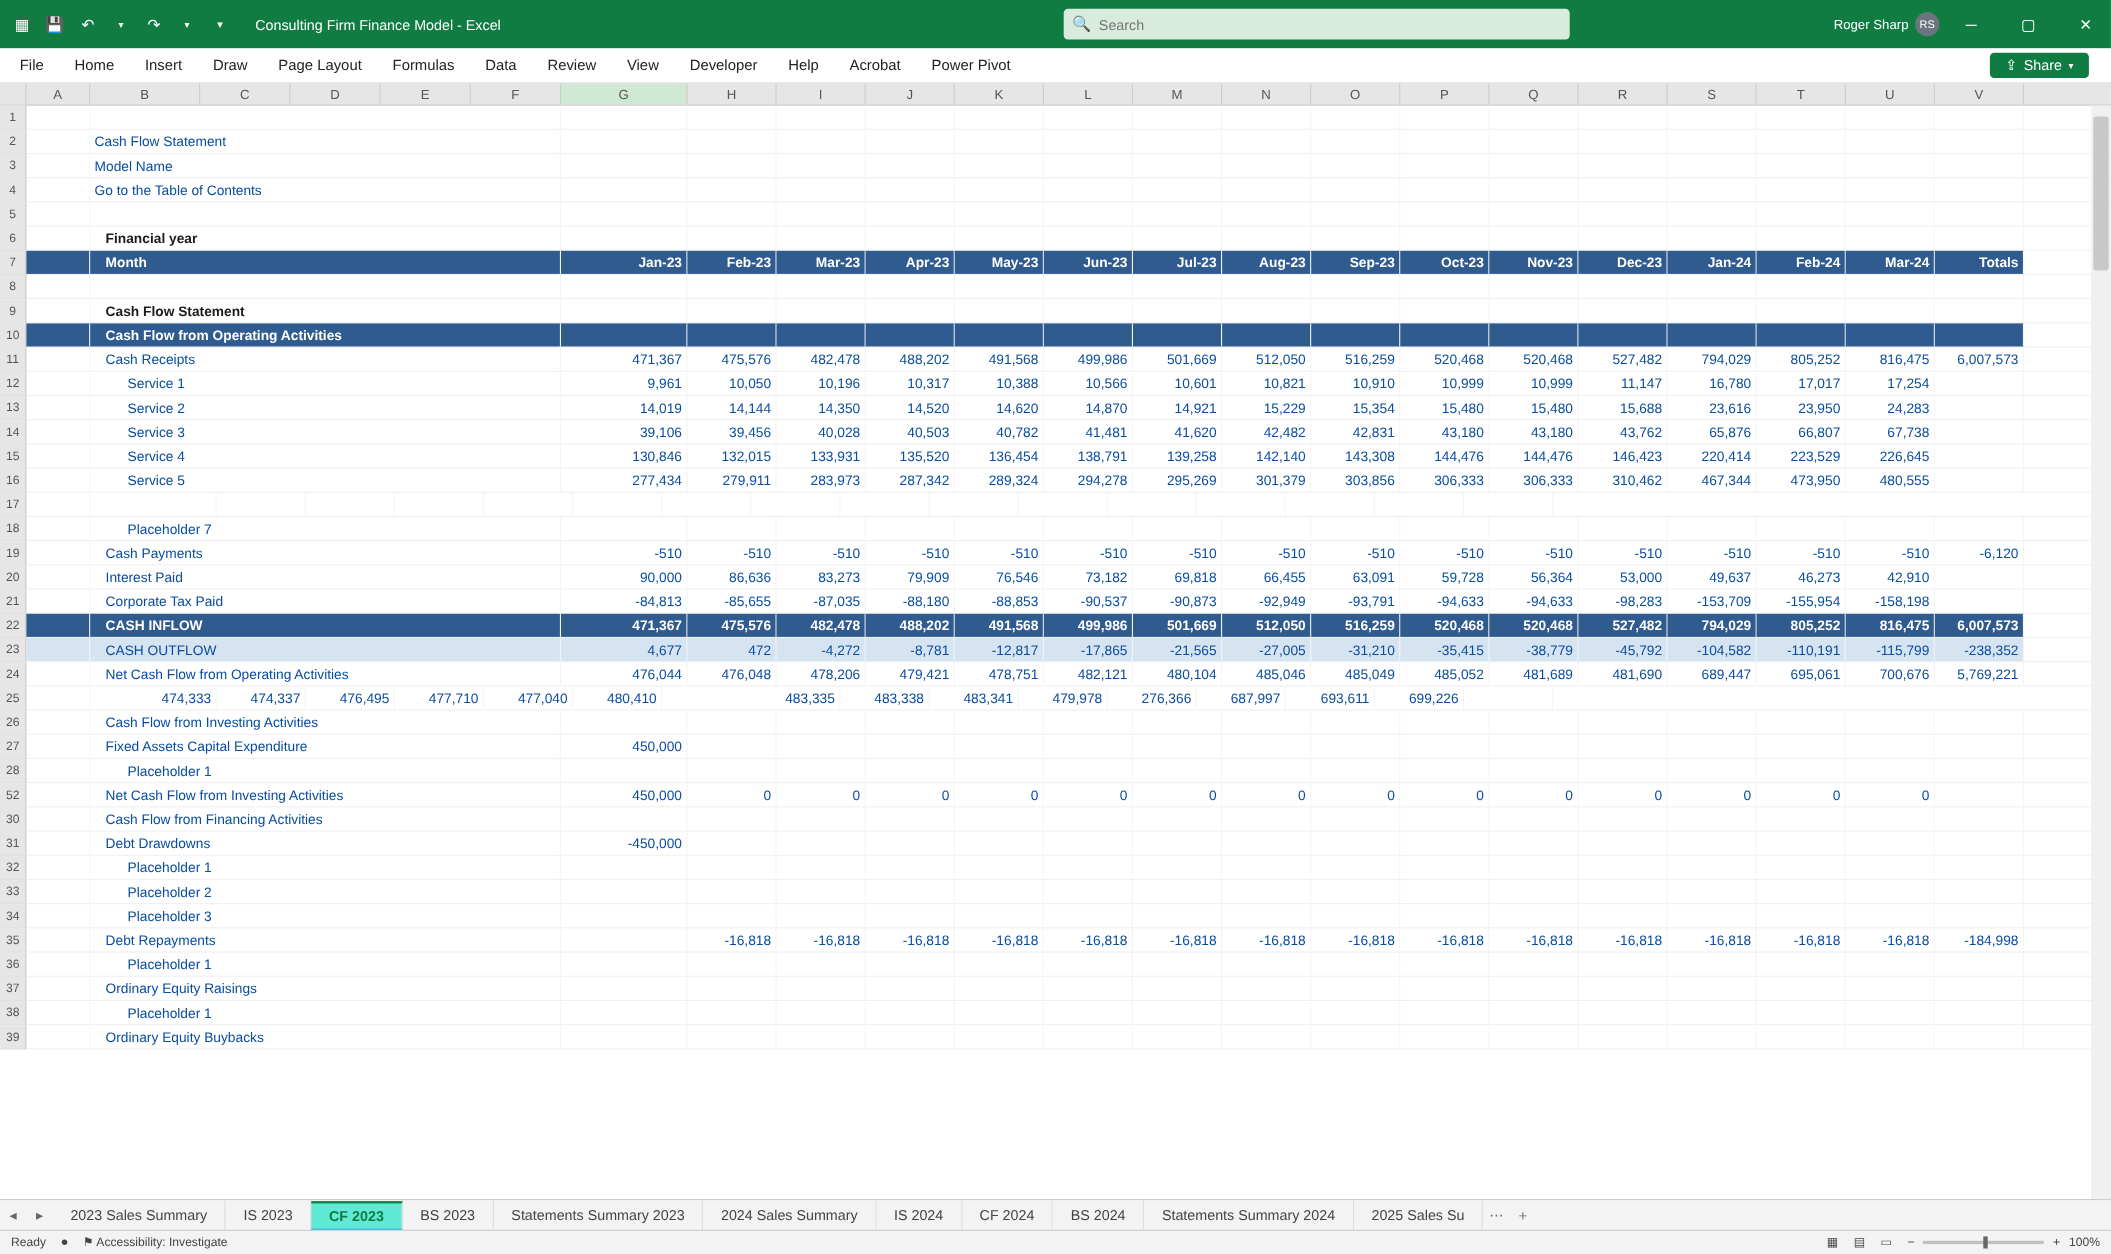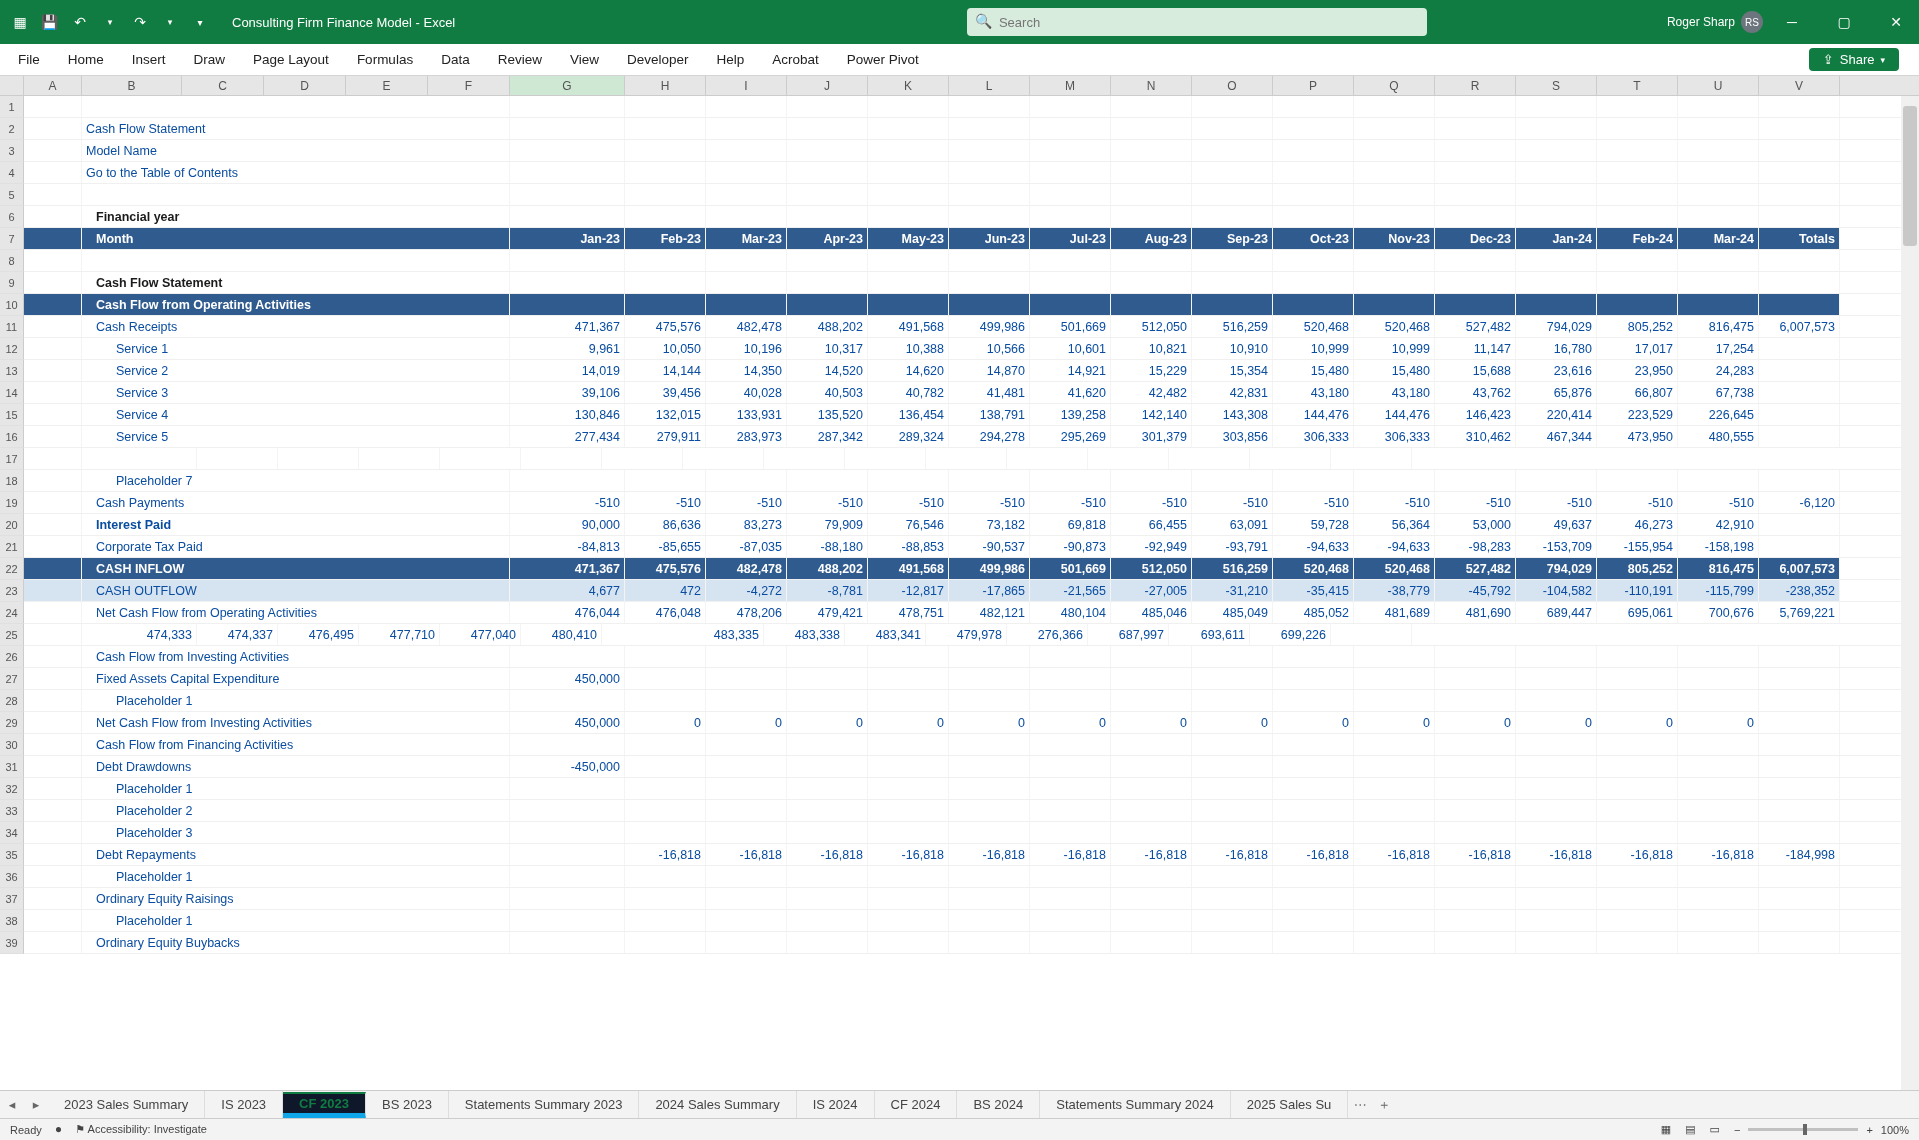--- a/index.html
+++ b/index.html
@@ -586,7 +586,7 @@
       <div class="rh">20</div>
       <div class="cells">
         <div class="c" style="width: 58px;"></div>
-        <div class="c txt ind1" style="width: 428px; font-weight: bold;">Interest Paid</div>
+        <div class="c txt ind1" style="width: 428px;">Interest Paid</div>
         <div class="c num" style="width: 115px;">90,000</div>
         <div class="c num" style="width: 81px;">86,636</div>
         <div class="c num" style="width: 81px;">83,273</div>

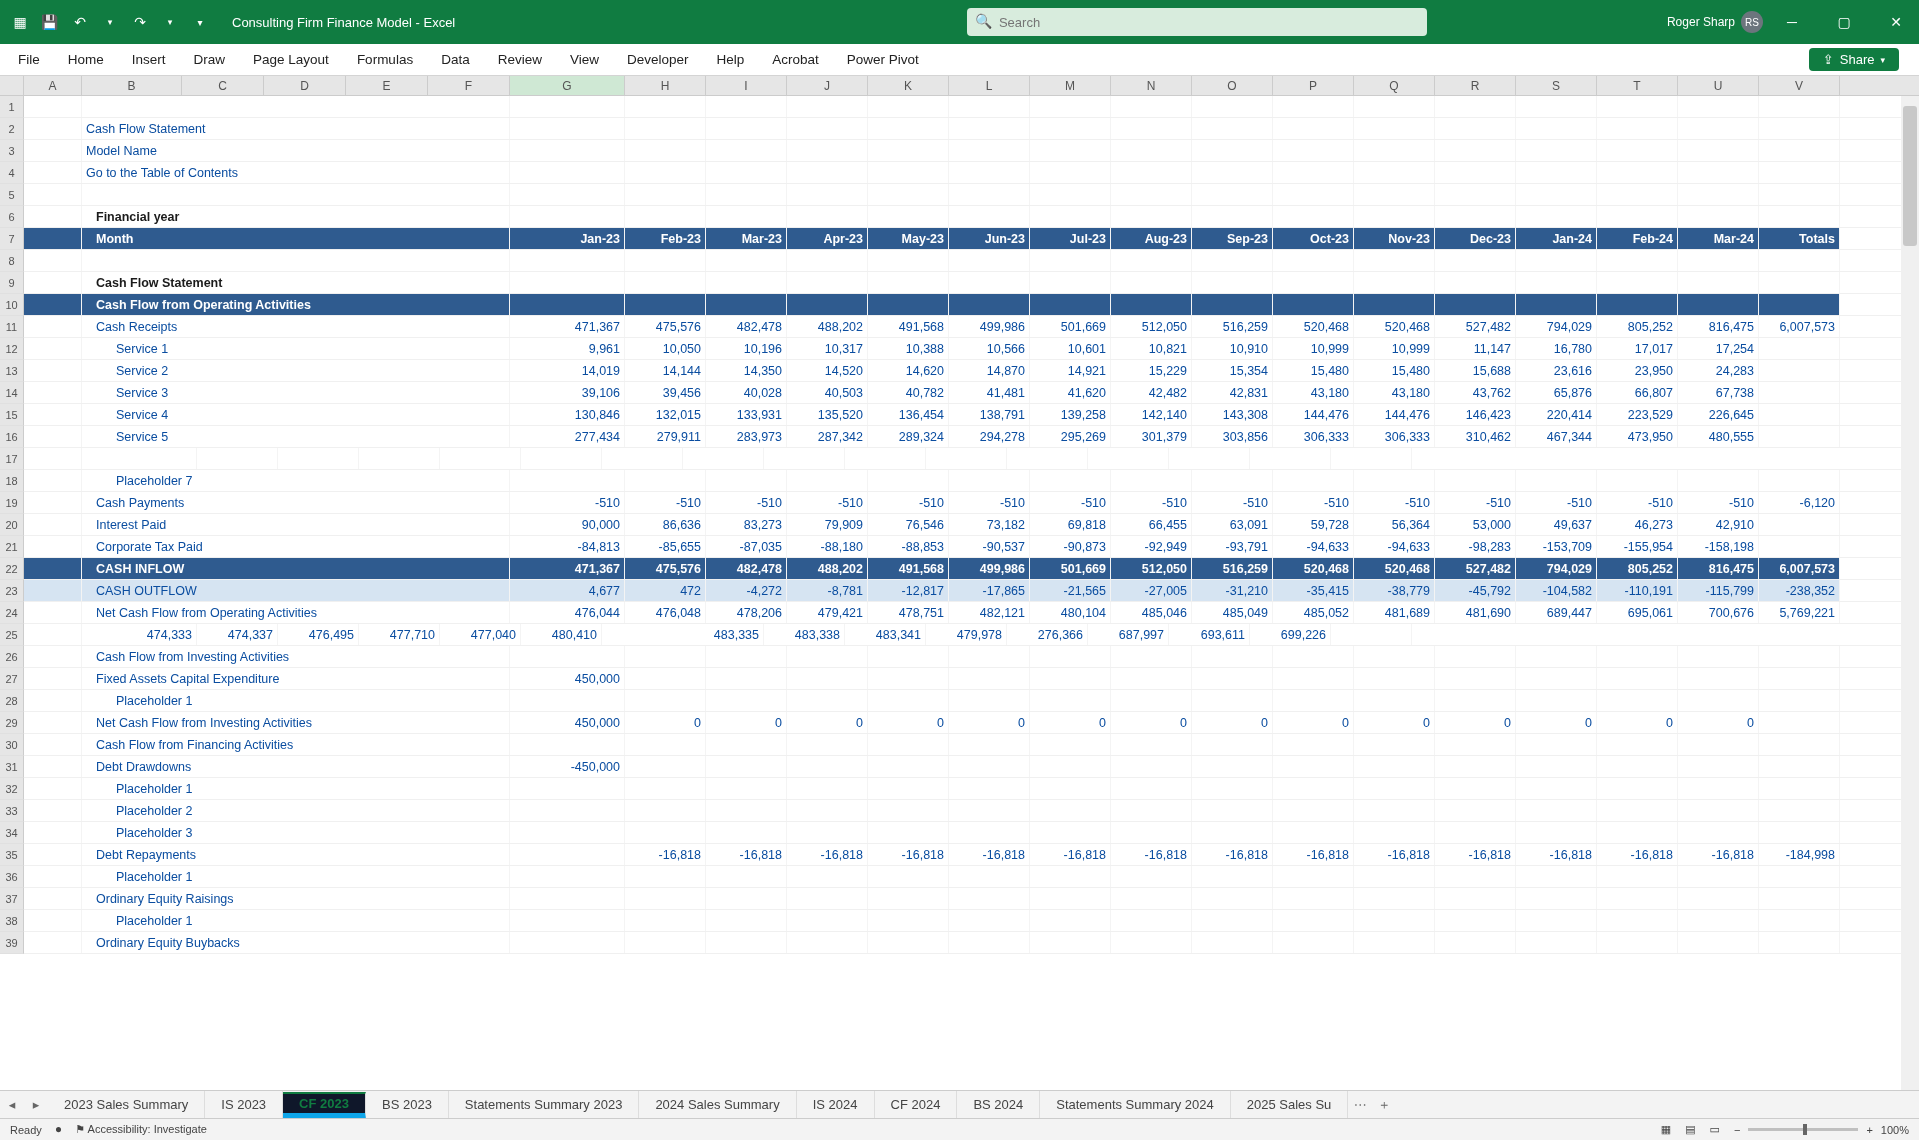--- a/index.html
+++ b/index.html
@@ -789,7 +789,7 @@
       </div>
     </div>
     <div class="row ">
-      <div class="rh">29</div>
+      <div class="rh">52</div>
       <div class="cells">
         <div class="c" style="width: 58px;"></div>
         <div class="c txt ind1" style="width: 428px;">Net Cash Flow from Investing Activities</div>

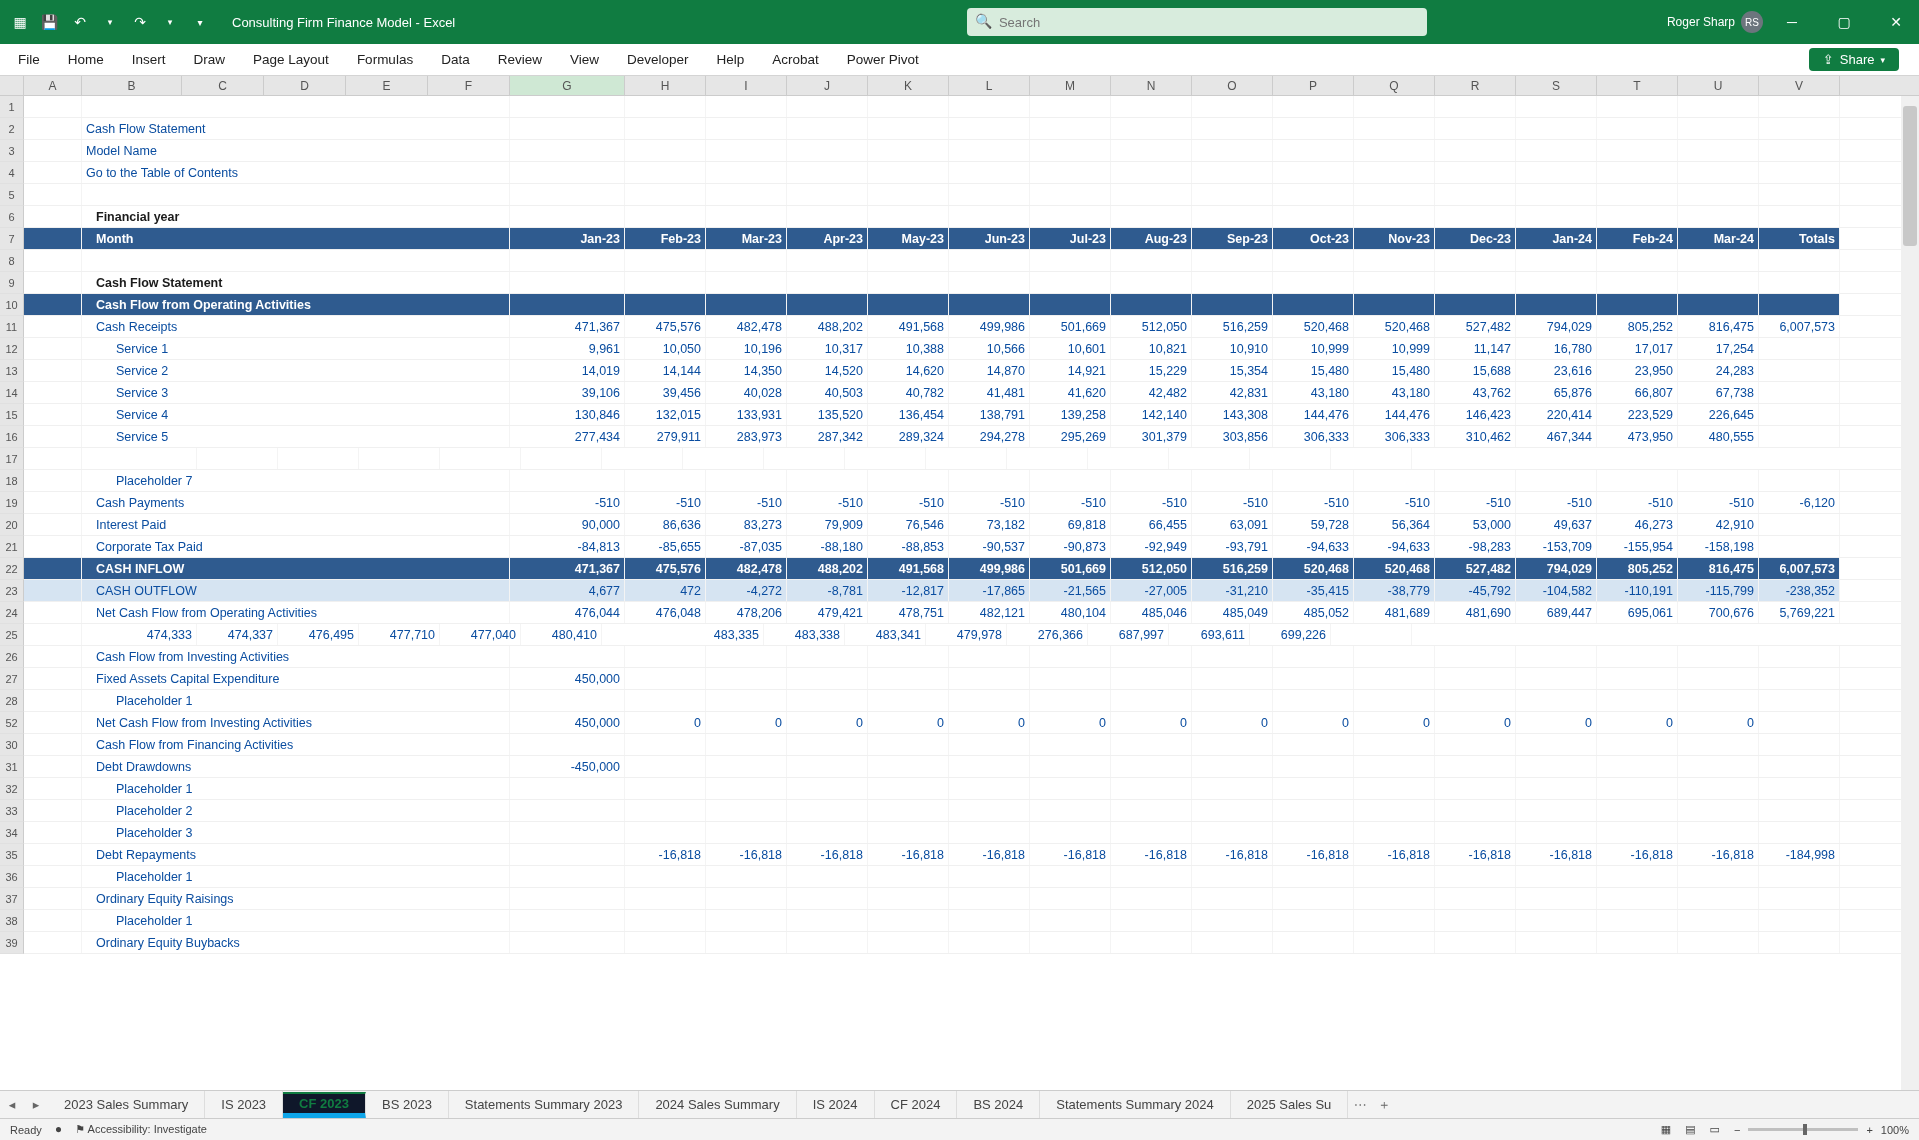--- a/index.html
+++ b/index.html
@@ -58,8 +58,8 @@
   .navbtn { width:24px; text-align:center; color:#666; }
   .stab { padding:0 16px; height:100%; display:flex; align-items:center; border-right:1px solid #ddd;
           color:#444; }
-  .stab.active { background:#0f172a; border-top:2px solid #107c41; color:#107c41; font-weight:600;
-                 border-bottom:6px solid #0ea5e9; margin-bottom:-1px; }
+  .stab.active { background:#5eead4; border-top:2px solid #107c41; color:#107c41; font-weight:600;
+                 border-bottom:2px solid #0ea5e9; margin-bottom:-1px; }
   .status { position:absolute; bottom:0; left:0; right:0; height:22px; background:#f3f3f3;
             border-top:1px solid #ccc; display:flex; align-items:center; padding:0 10px;
             font-size:11px; color:#444; gap:14px; }

